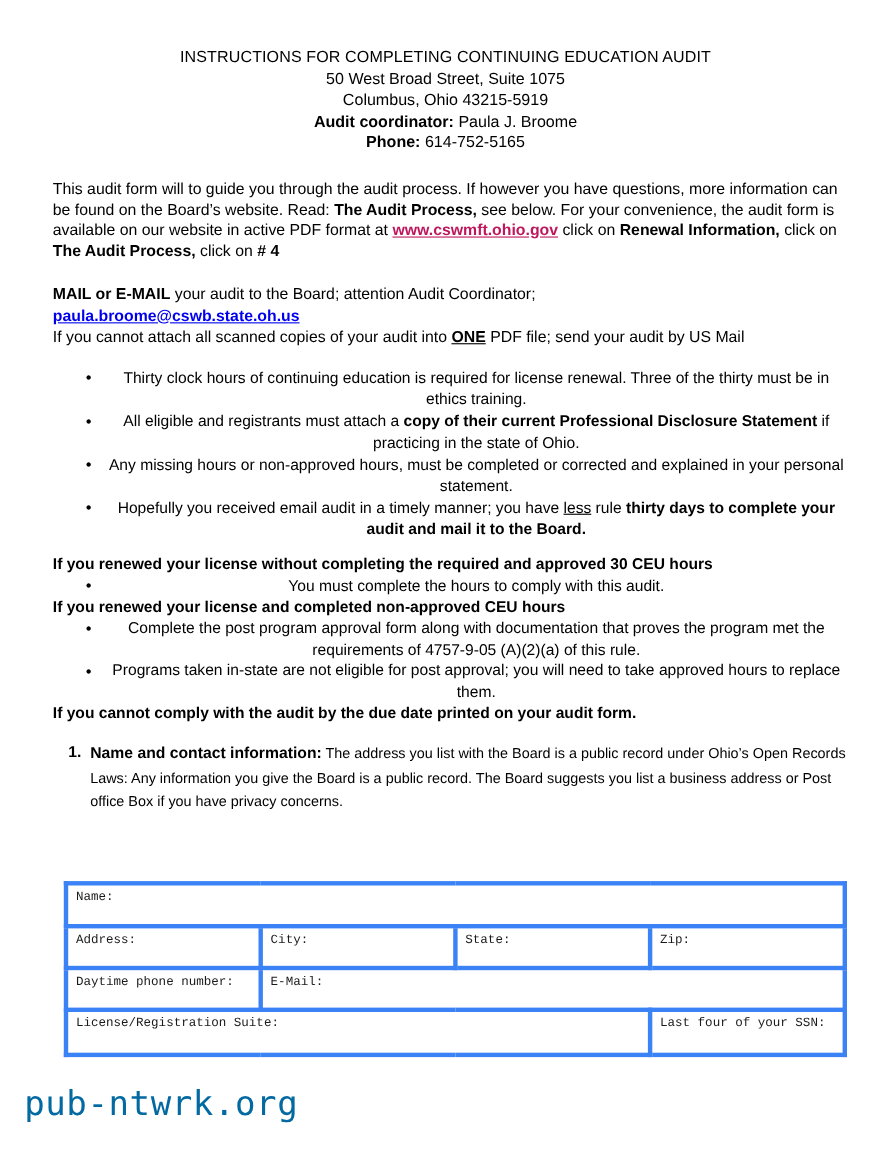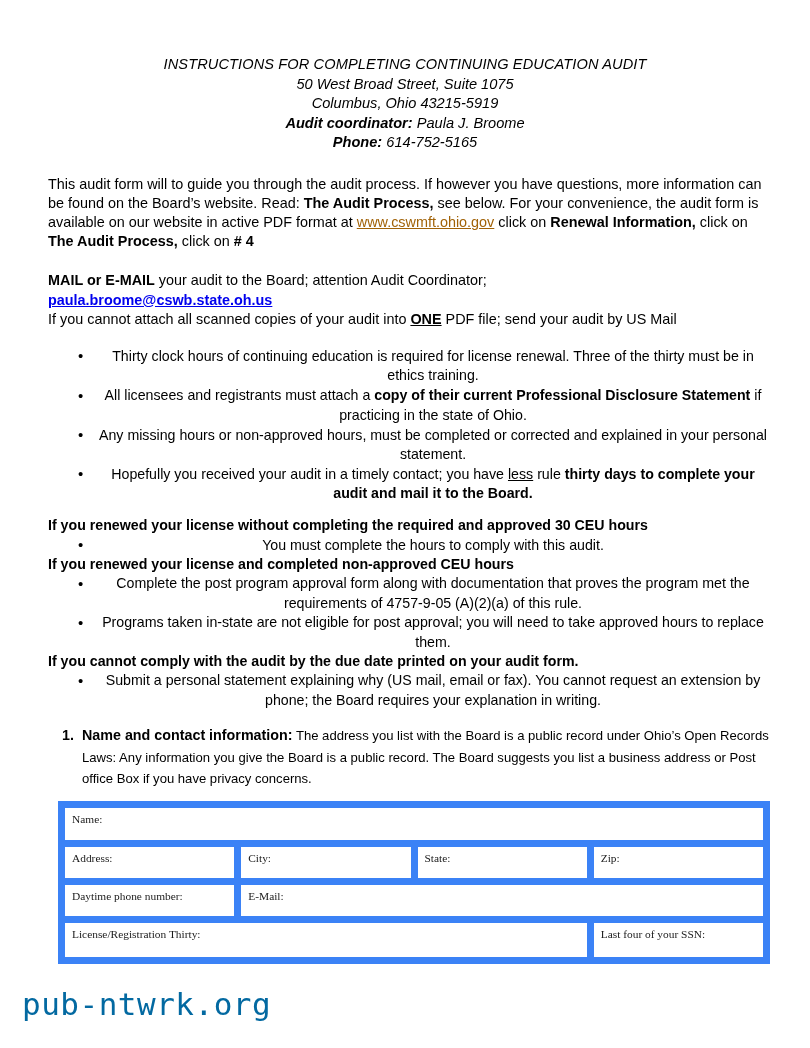--- a/index.html
+++ b/index.html
@@ -17,7 +17,7 @@
   .page { position: relative; width: 810px; height: 1048px; }
 
   
-  .header { text-align: center; padding-top: 55px; font-style: italic; }
+  .header { text-align: center; padding-top: 43px; }
   .header .line { font-size: 14.6px; line-height: 19.5px; }
   .header .l1 { font-size: 14.6px; letter-spacing: 0.1px; }
   .header b { font-weight: bold; }

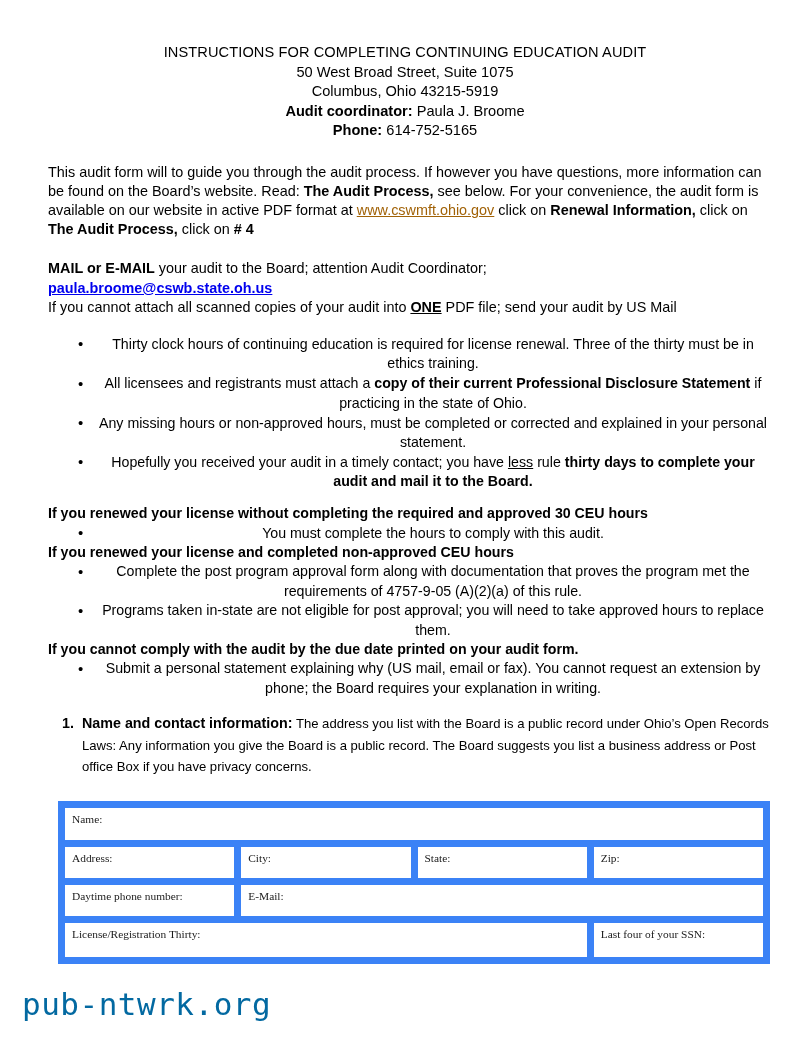--- a/index.html
+++ b/index.html
@@ -36,8 +36,9 @@
   .gap-22 { height: 22px; }
 
   a.link {
-    color: #a16207;
+    color: #be185d;
     text-decoration: underline;
+    font-weight: bold;
   }
   .uline { text-decoration: underline; }
   b, strong { font-weight: bold; }

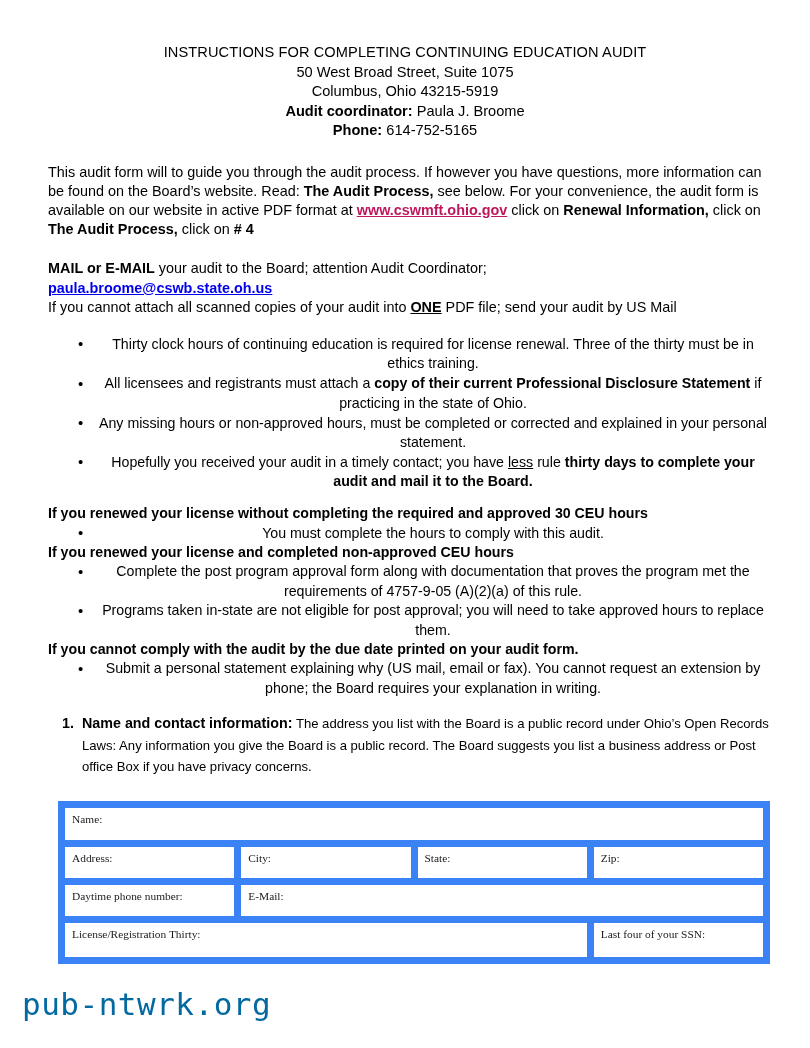--- a/index.html
+++ b/index.html
@@ -159,7 +159,7 @@
 
     <ul class="blist" id="bullets-main">
         <li><span>Thirty clock hours of continuing education is required for license renewal. Three of the thirty must be in ethics training.</span></li>
-        <li><span>All licensees and registrants must attach a </span><b>copy of their current Professional Disclosure Statement</b><span> if practicing in the state of Ohio.</span></li>
+        <li><span>All eligible and registrants must attach a </span><b>copy of their current Professional Disclosure Statement</b><span> if practicing in the state of Ohio.</span></li>
         <li><span>Any missing hours or non-approved hours, must be completed or corrected and explained in your personal statement.</span></li>
         <li><span>Hopefully you received your audit in a timely contact; you have </span><span class="uline">less</span><span> rule </span><b>thirty days to complete your audit and mail it to the Board.</b></li>
       </ul>

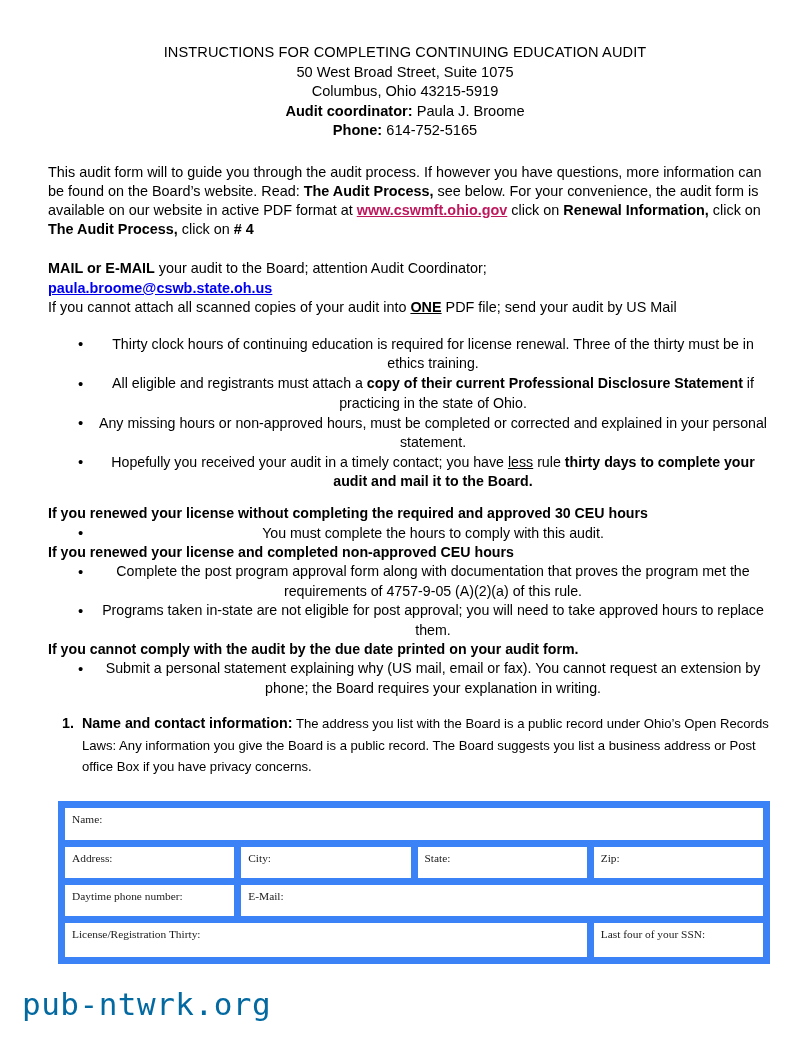--- a/index.html
+++ b/index.html
@@ -161,7 +161,7 @@
         <li><span>Thirty clock hours of continuing education is required for license renewal. Three of the thirty must be in ethics training.</span></li>
         <li><span>All eligible and registrants must attach a </span><b>copy of their current Professional Disclosure Statement</b><span> if practicing in the state of Ohio.</span></li>
         <li><span>Any missing hours or non-approved hours, must be completed or corrected and explained in your personal statement.</span></li>
-        <li><span>Hopefully you received your audit in a timely contact; you have </span><span class="uline">less</span><span> rule </span><b>thirty days to complete your audit and mail it to the Board.</b></li>
+        <li><span>Hopefully you received email audit in a timely manner; you have </span><span class="uline">less</span><span> rule </span><b>thirty days to complete your audit and mail it to the Board.</b></li>
       </ul>
 
     <div class="gap-12"></div>

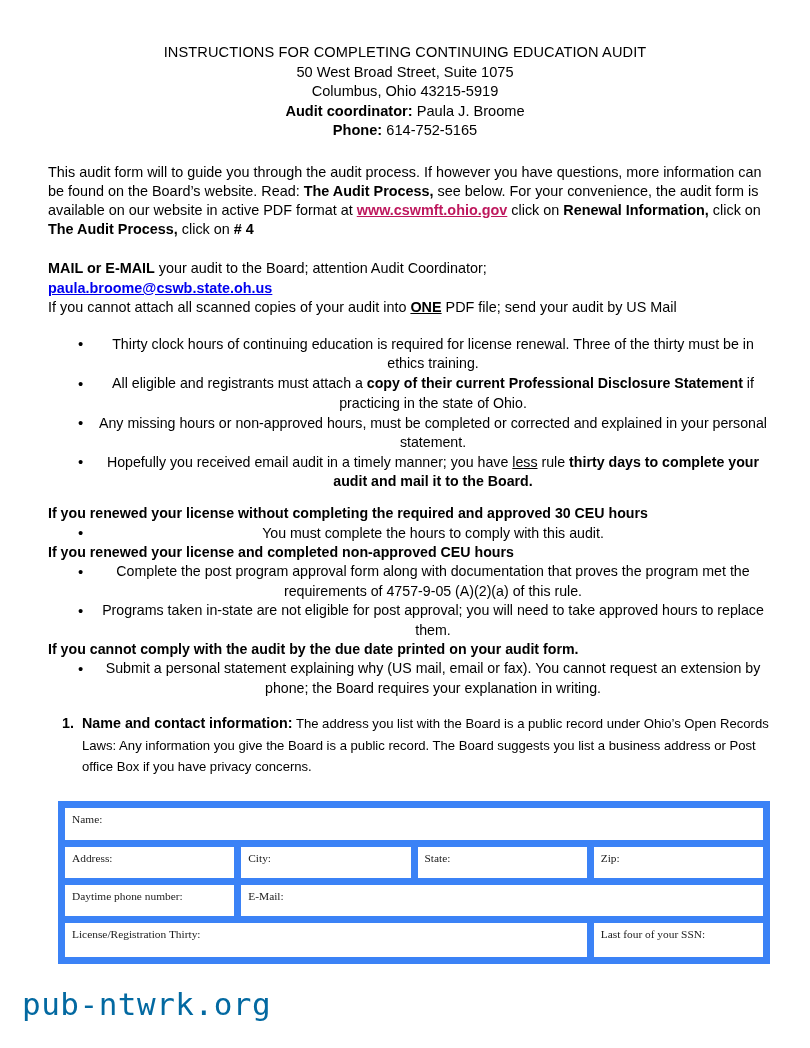--- a/index.html
+++ b/index.html
@@ -177,9 +177,6 @@
           <li>Programs taken in-state are not eligible for post approval; you will need to take approved hours to replace them.</li>
         </ul>
         <h4 class="subhead">If you cannot comply with the audit by the due date printed on your audit form.</h4>
-        <ul class="blist tight">
-          <li>Submit a personal statement explaining why (US mail, email or fax). You cannot request an extension by phone; the Board requires your explanation in writing.</li>
-        </ul>
       </div>
 
     <div class="gap-15"></div>

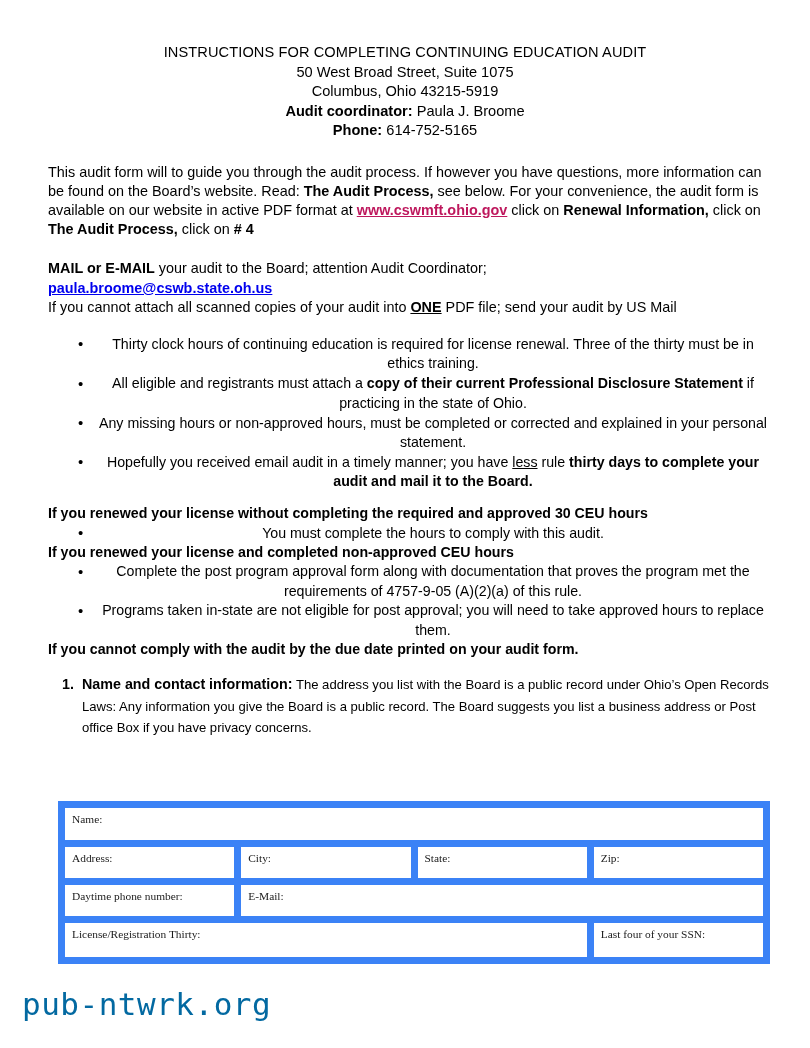--- a/index.html
+++ b/index.html
@@ -106,13 +106,13 @@
     table-layout: fixed;
   }
   .form-table td {
-    border: 7px solid #3b82f6;
+    border: 4px solid #3b82f6;
     vertical-align: top;
     padding: 5px 0 0 7px;
     font-size: 11.4px;
     line-height: 13px;
     color: #1a1a1a;
-    font-family: Liberation Serif, serif;
+    font-family: Liberation Mono, monospace;
   }
   .r1 td { height: 39px; }
   .r2 td { height: 49px; }

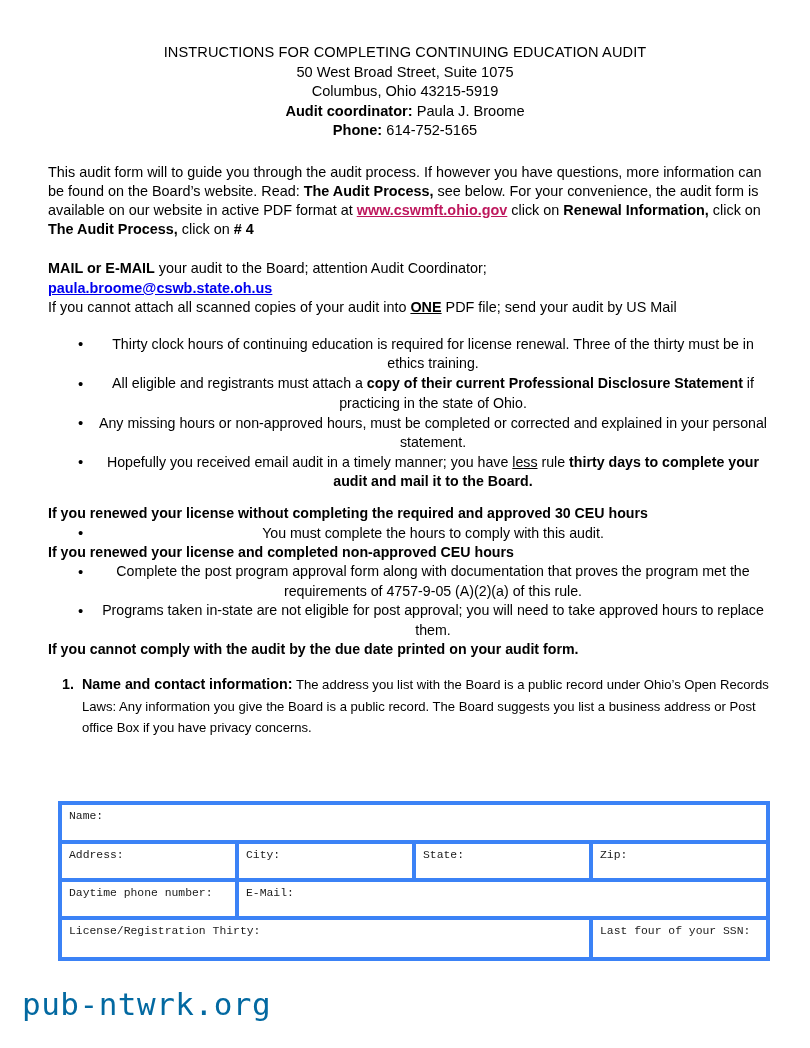--- a/index.html
+++ b/index.html
@@ -203,7 +203,7 @@
       <td colspan="3"><span>E-Mail:</span></td>
     </tr>
     <tr class="r5">
-      <td colspan="3"><span>License/Registration Thirty:</span></td>
+      <td colspan="3"><span>License/Registration Suite:</span></td>
       <td colspan="1"><span>Last four of your SSN:</span></td>
     </tr>
   </tbody>

